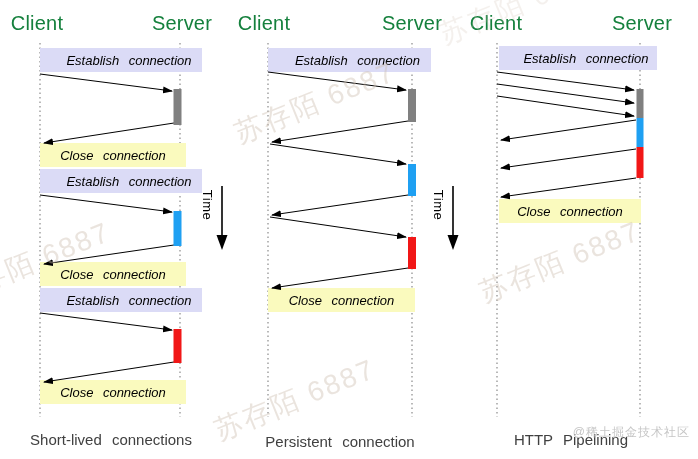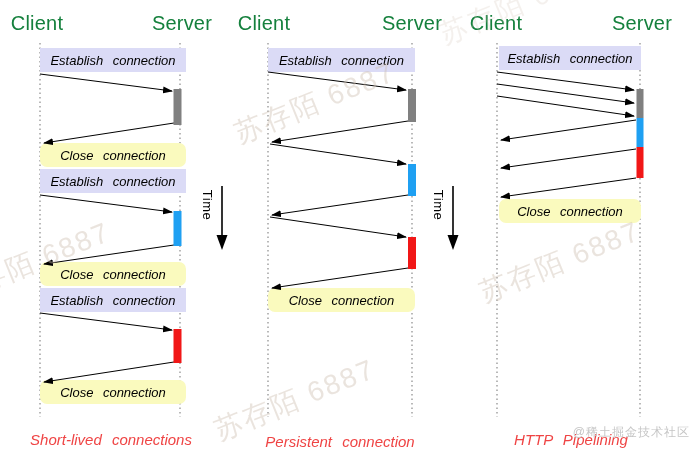--- a/index.html
+++ b/index.html
@@ -18,7 +18,7 @@
     position:absolute;height:24px;display:flex;align-items:center;justify-content:center;
     font-style:italic;font-size:13px;color:#000;word-spacing:.45em;z-index:1;white-space:nowrap;
   }
-  .band.establish{background:var(--band-establish,#dbdbf6);}
+  .band.establish{background:var(--band-establish,#dbdbf6);padding-left:16px;}
   .band.close{background:var(--band-close,#fafabe);border-radius:7px;}
   .caption{
     position:absolute;transform:translateX(-50%);white-space:nowrap;

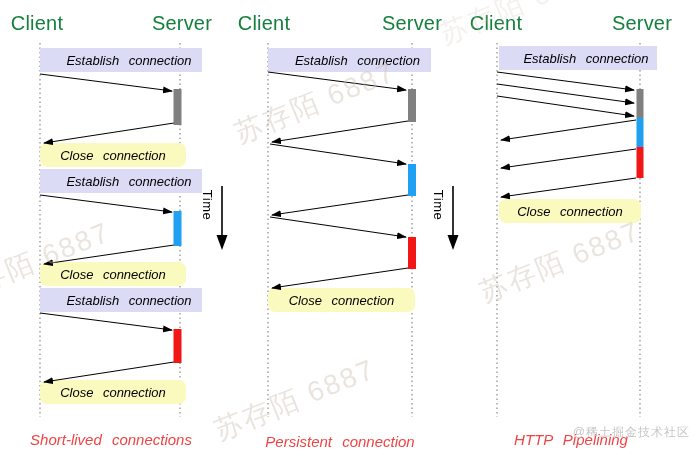--- a/index.html
+++ b/index.html
@@ -19,7 +19,7 @@
     font-style:italic;font-size:13px;color:#000;word-spacing:.45em;z-index:1;white-space:nowrap;
   }
   .band.establish{background:var(--band-establish,#dbdbf6);padding-left:16px;}
-  .band.close{background:var(--band-close,#fafabe);border-radius:7px;}
+  .band.close{background:var(--band-close,#fafabe);}
   .caption{
     position:absolute;transform:translateX(-50%);white-space:nowrap;
     font-style:italic;font-size:15px;color:#ef4444;word-spacing:.4em;z-index:3;

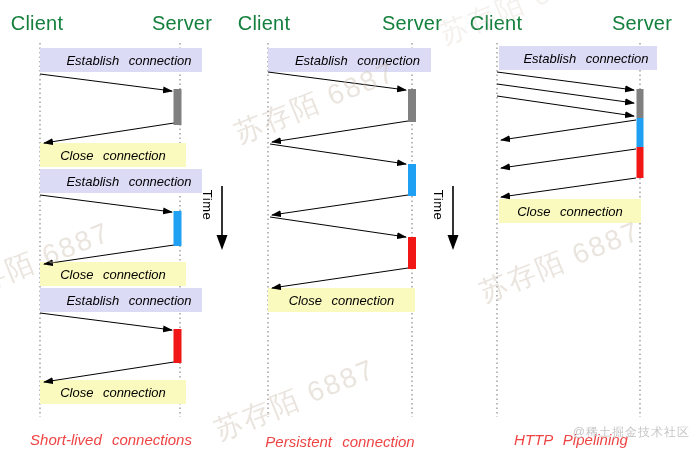--- a/index.html
+++ b/index.html
@@ -22,7 +22,7 @@
   .band.close{background:var(--band-close,#fafabe);}
   .caption{
     position:absolute;transform:translateX(-50%);white-space:nowrap;
-    font-style:italic;font-size:15px;color:#ef4444;word-spacing:.4em;z-index:3;
+    font-size:15px;color:#404040;word-spacing:.4em;z-index:3;
   }
   .time-label{
     position:absolute;width:56px;height:16px;display:flex;align-items:center;justify-content:center;

